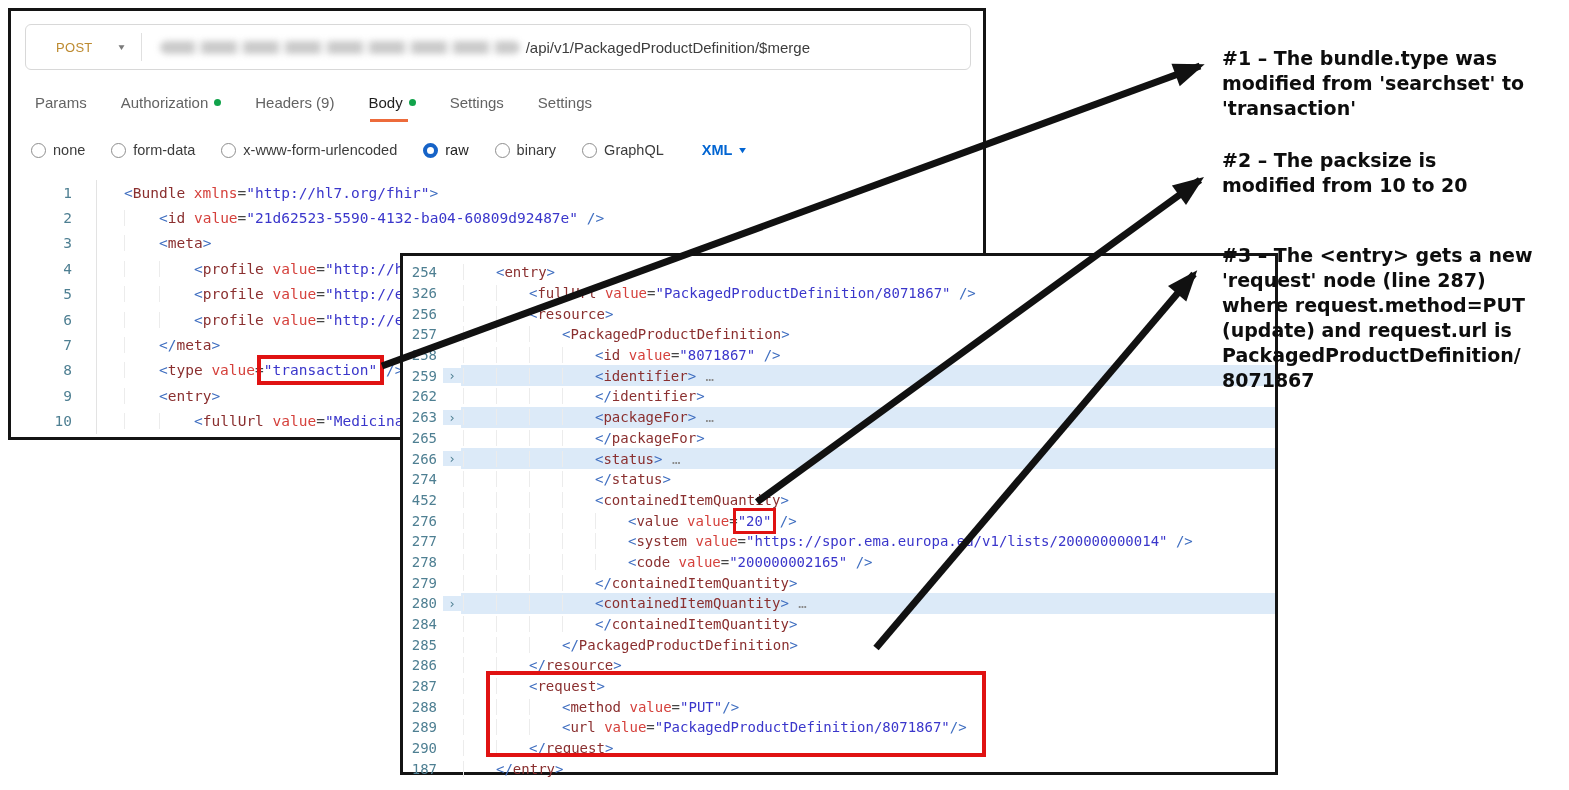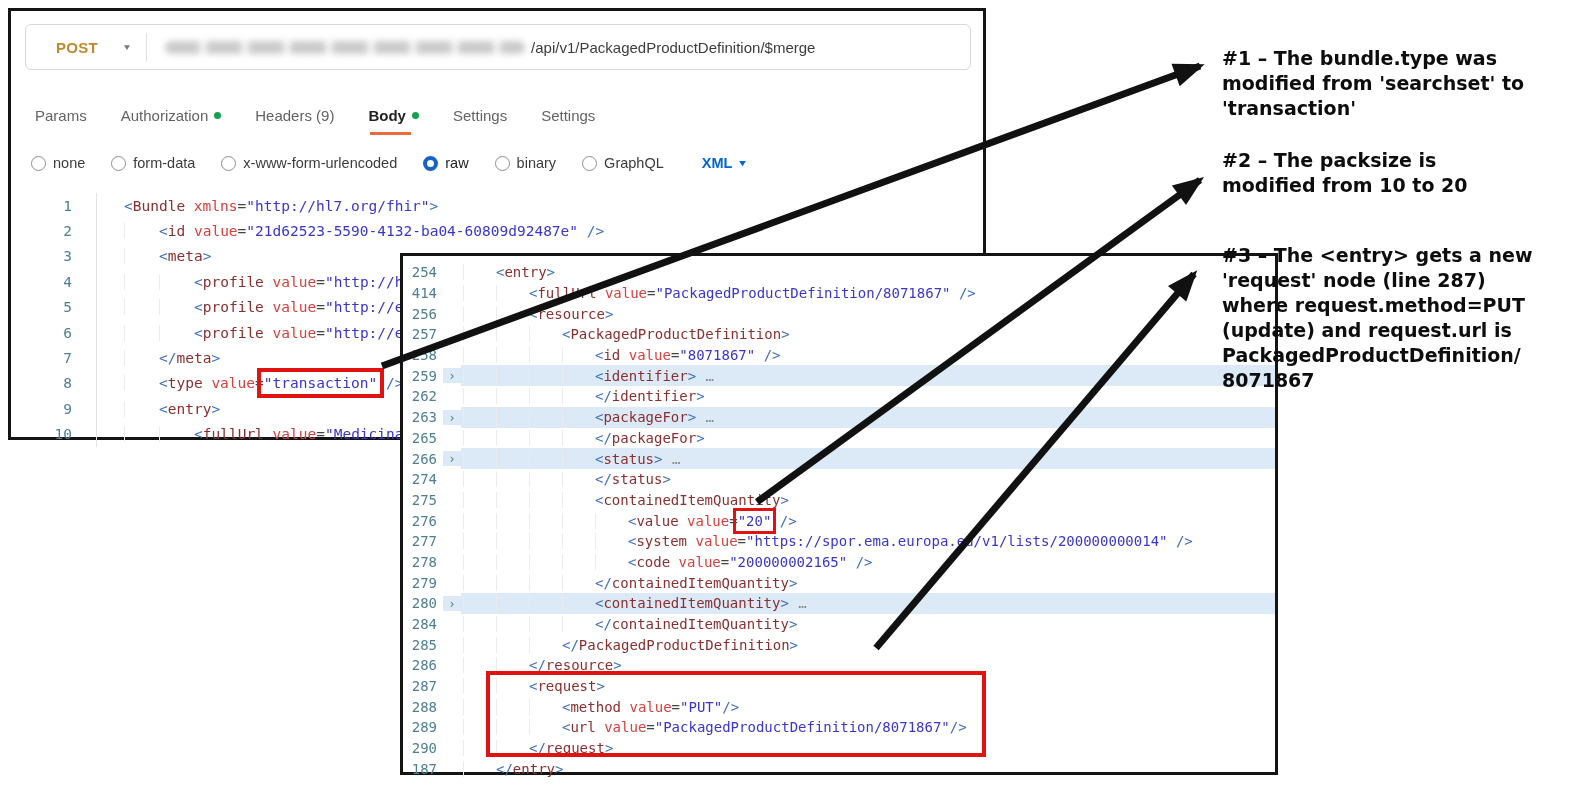--- a/index.html
+++ b/index.html
@@ -18,7 +18,7 @@
   
   .urlbar{margin:13px 12px 0 14px;height:46px;border:1px solid #d8d8d8;border-radius:6px;
     display:flex;align-items:center;background:#fff}
-  .method{color:var(--post);font-weight:bold;font-size:15px;letter-spacing:.3px;padding:0 26px 0 30px}
+  .method{color:var(--post);font-weight:normal;font-size:13px;letter-spacing:.3px;padding:0 26px 0 30px}
   .chev-down{color:#7a7a7a;font-size:12px;transform:scaleY(.8);display:inline-block}
   .vdiv{width:1px;height:28px;background:#e0e0e0;margin:0 18px 0 16px}
   .url-redacted{width:360px;height:13px;border-radius:7px;margin-right:6px;

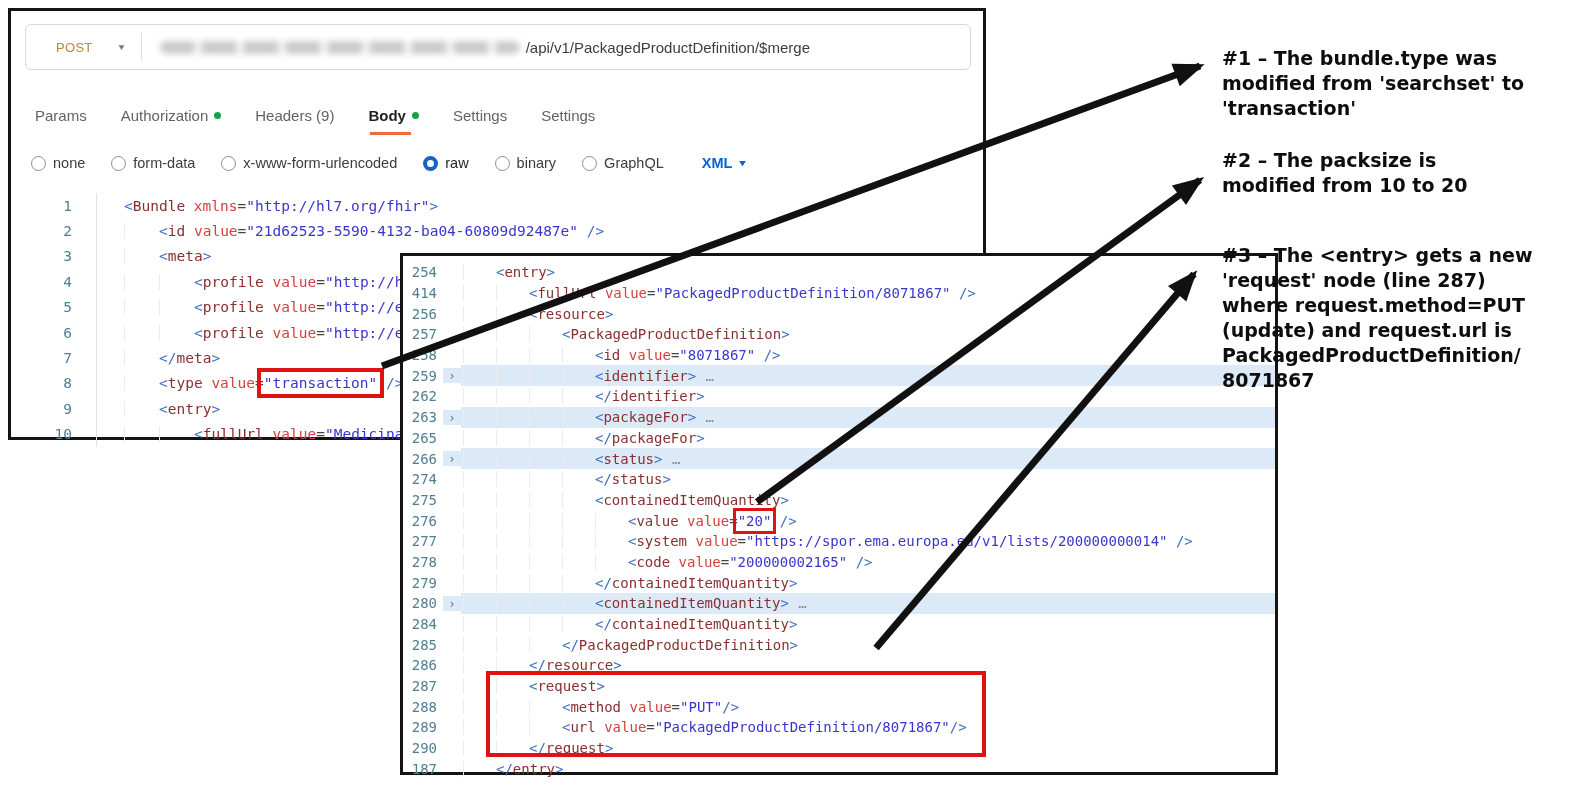--- a/index.html
+++ b/index.html
@@ -26,7 +26,7 @@
     filter:blur(3px);opacity:.75}
   .url-visible{font-size:15px;color:#3d3d3d;white-space:nowrap}
 
-  .tabs{display:flex;align-items:center;gap:34px;padding:0 0 0 24px;margin-top:30px;height:30px}
+  .tabs{display:flex;align-items:center;gap:34px;padding:0 0 0 24px;margin-top:17px;height:30px}
   .tab{font-size:15px;color:#636363;position:relative;cursor:default;white-space:nowrap}
   .tab .dot{display:inline-block;width:7px;height:7px;border-radius:50%;background:var(--green);
     margin-left:6px;vertical-align:2px}

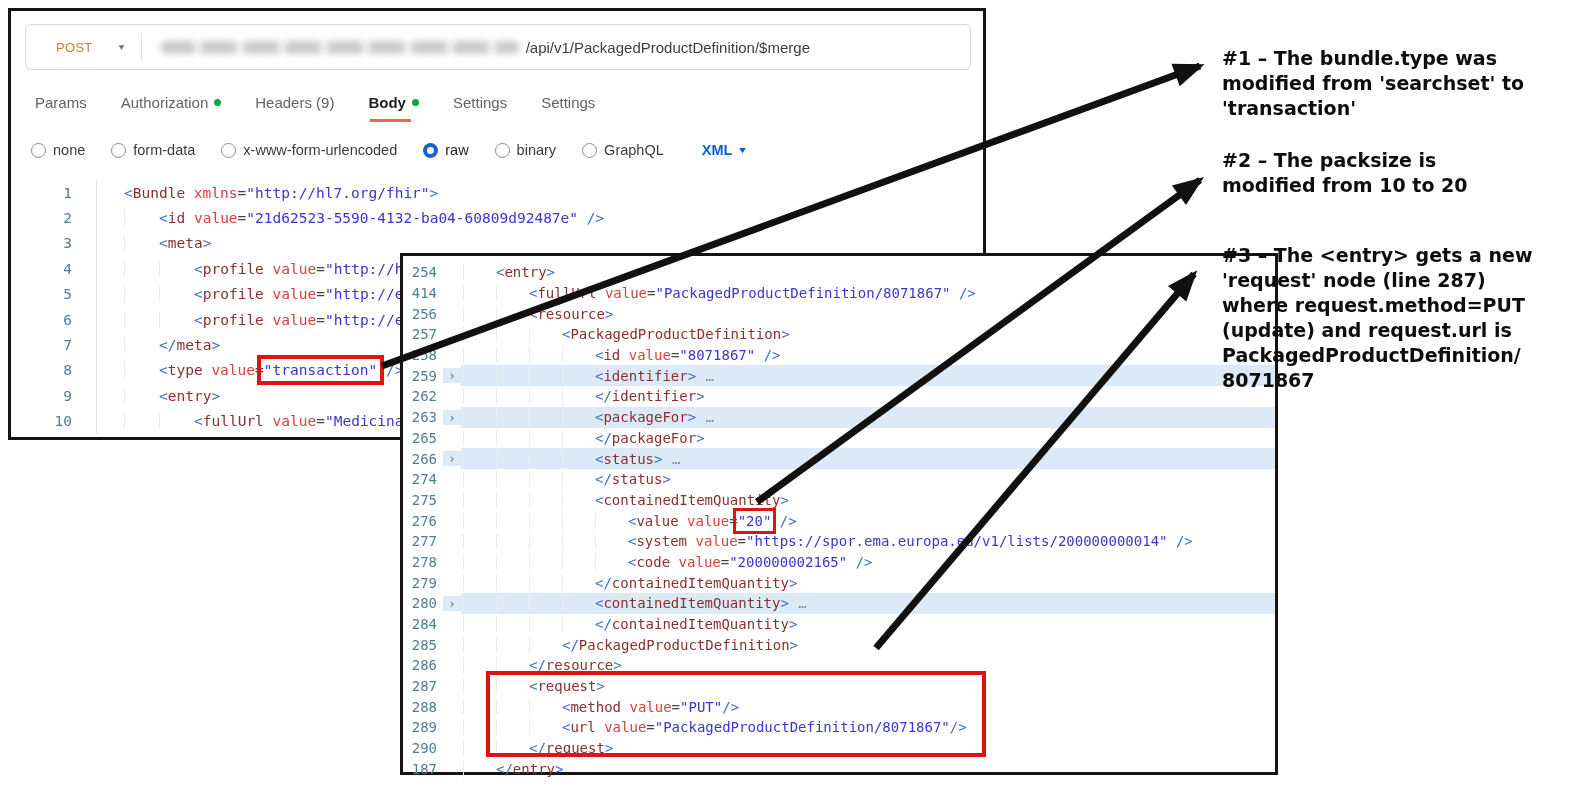--- a/index.html
+++ b/index.html
@@ -30,7 +30,7 @@
   .tab{font-size:15px;color:#636363;position:relative;cursor:default;white-space:nowrap}
   .tab .dot{display:inline-block;width:7px;height:7px;border-radius:50%;background:var(--green);
     margin-left:6px;vertical-align:2px}
-  .tab.active{color:#1f1f1f;font-weight:bold}
+  .tab.active{color:#1f1f1f;font-weight:normal}
   .tab.active::after{content:"";position:absolute;left:2px;right:8px;bottom:-11px;height:3px;background:var(--orange)}
 
   .modes{display:flex;align-items:center;gap:26px;padding-left:20px;margin-top:19px;height:28px}

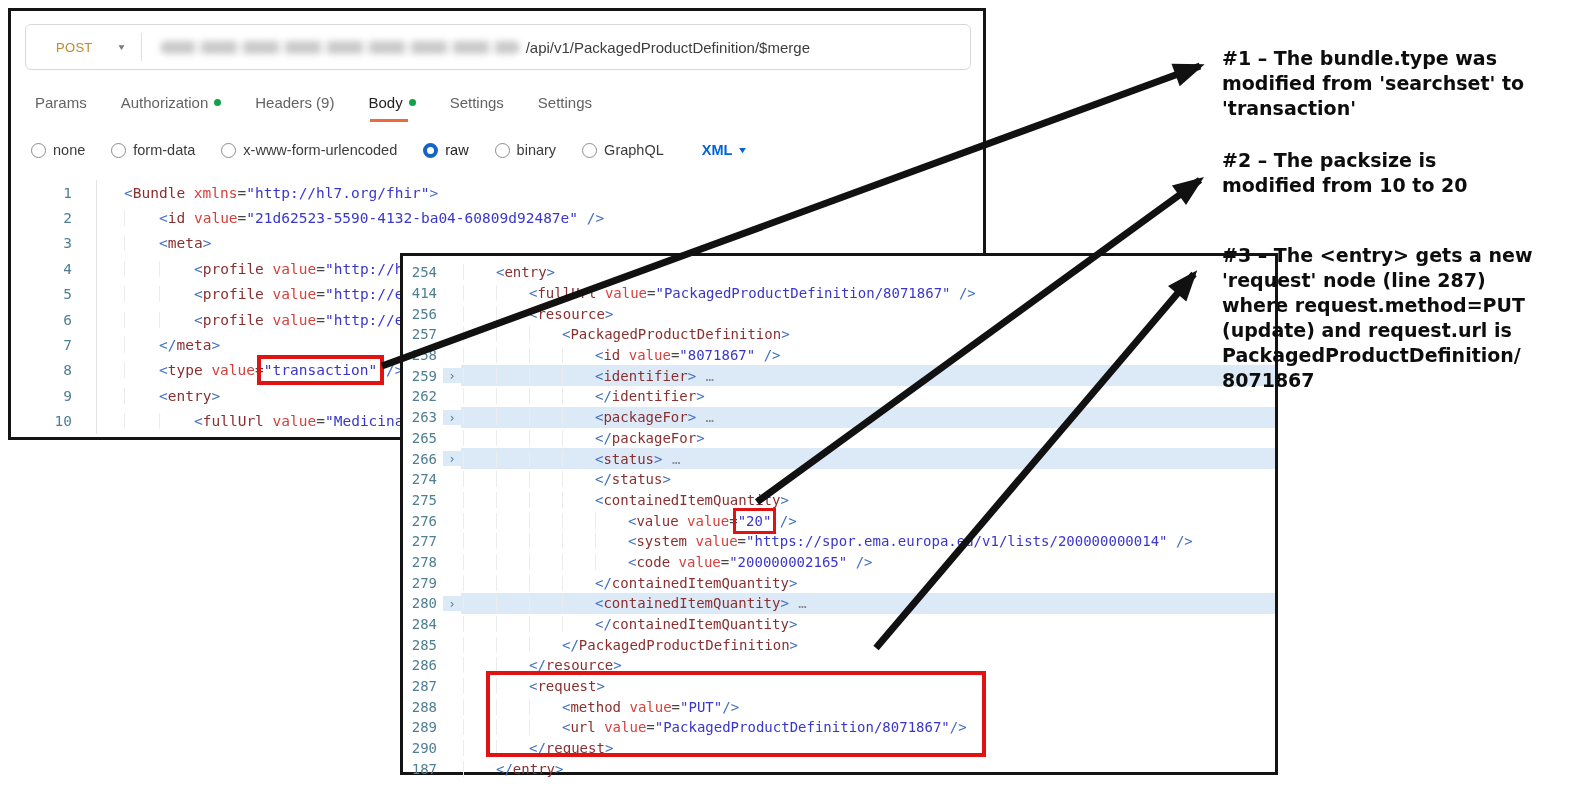--- a/index.html
+++ b/index.html
@@ -161,7 +161,7 @@
         <span class="cline"><span class="ind"></span><span class="tk-p">&lt;</span><span class="tk-t">entry</span><span class="tk-p">&gt;</span></span>
       </div>
       <div class="crow">
-        <span class="lnum">414</span>
+        <span class="lnum">326</span>
         <span class="chev"></span>
         <span class="cline"><span class="ind"></span><span class="ind"></span><span class="tk-p">&lt;</span><span class="tk-t">fullUrl</span><span class="tk-w"> </span><span class="tk-a">value</span><span class="tk-e">=</span><span class="tk-v">"PackagedProductDefinition/8071867"</span><span class="tk-w"> </span><span class="tk-p">/&gt;</span></span>
       </div>

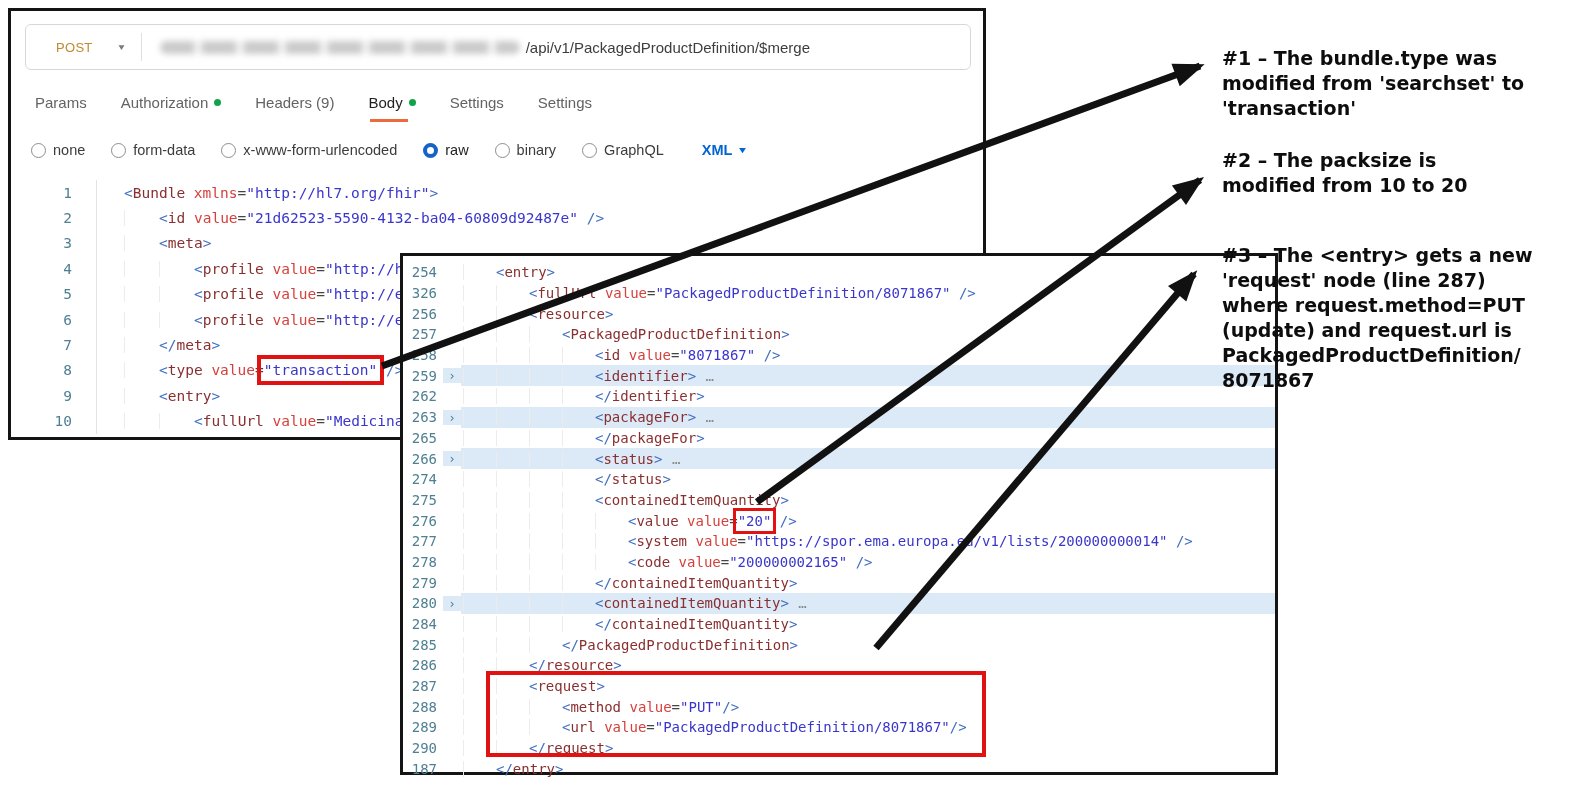--- a/index.html
+++ b/index.html
@@ -211,7 +211,7 @@
         <span class="cline"><span class="ind"></span><span class="ind"></span><span class="ind"></span><span class="ind"></span><span class="tk-p">&lt;/</span><span class="tk-t">status</span><span class="tk-p">&gt;</span></span>
       </div>
       <div class="crow">
-        <span class="lnum">275</span>
+        <span class="lnum">452</span>
         <span class="chev"></span>
         <span class="cline"><span class="ind"></span><span class="ind"></span><span class="ind"></span><span class="ind"></span><span class="tk-p">&lt;</span><span class="tk-t">containedItemQuantity</span><span class="tk-p">&gt;</span></span>
       </div>

